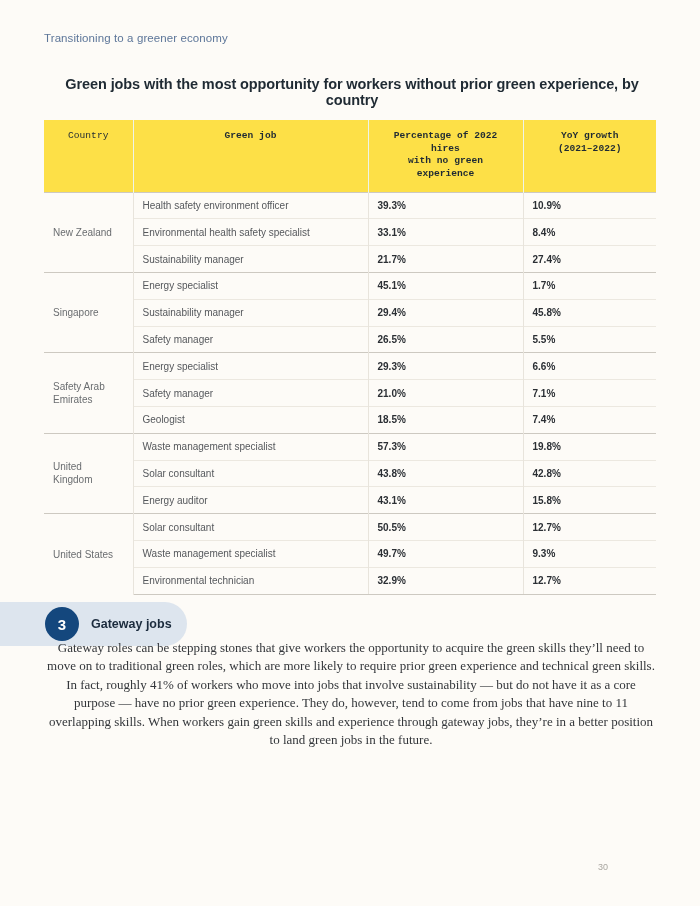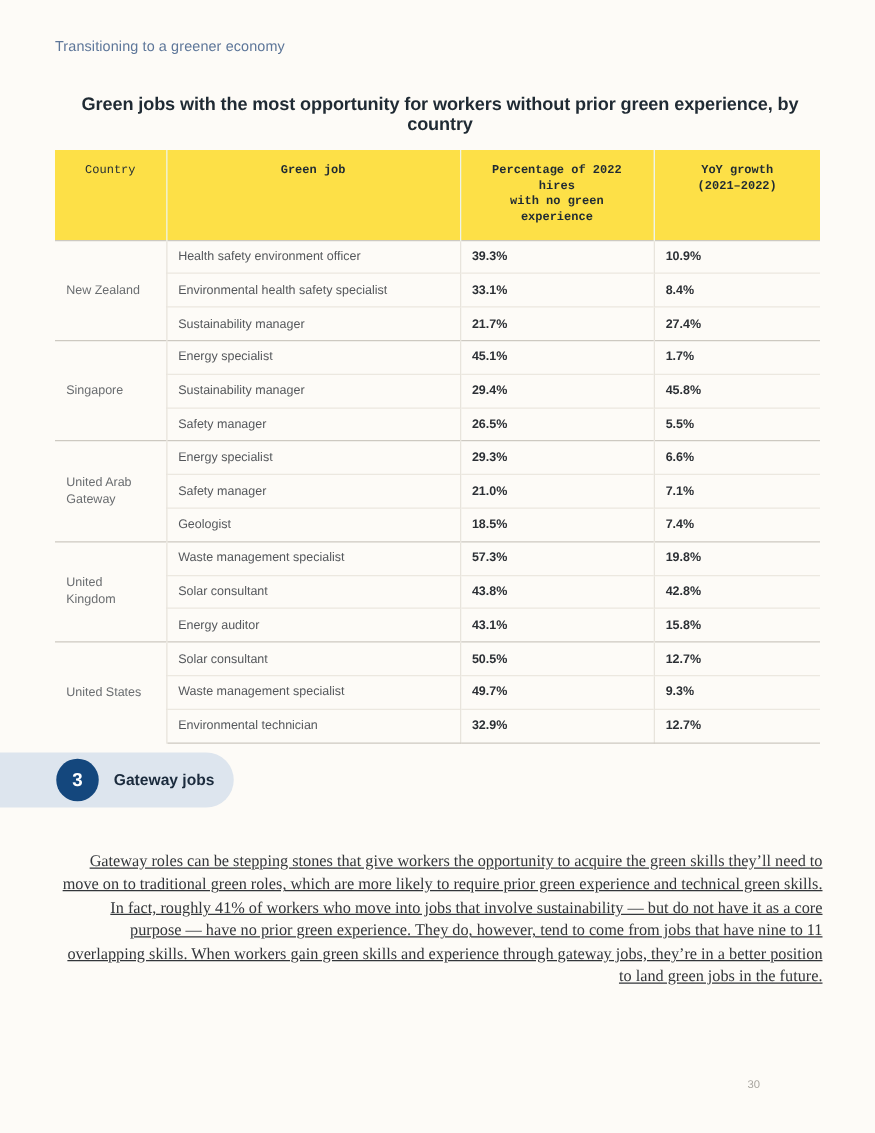--- a/index.html
+++ b/index.html
@@ -235,7 +235,7 @@
             <td class="num yoy">5.5%</td>
           </tr>
           <tr class="group-start">
-            <td class="country" rowspan="3">United Arab Gateway</td>
+            <td class="country" rowspan="3">Safety Arab Emirates</td>
             <td class="job">Energy specialist</td>
             <td class="num">29.3%</td>
             <td class="num yoy">6.6%</td>

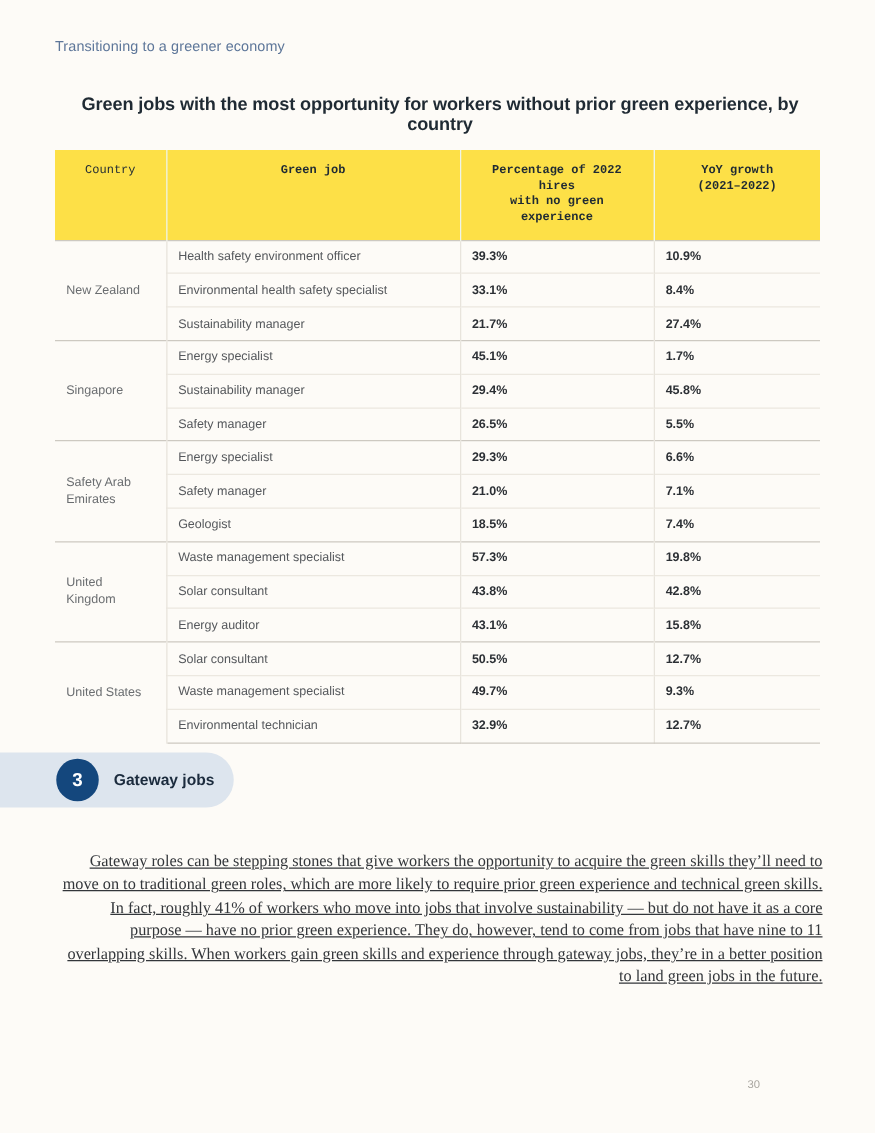--- a/index.html
+++ b/index.html
@@ -148,14 +148,13 @@
   .body-copy {
     position: absolute;
     left: 44px;
-    top: 680px;
+    top: 639px;
     width: 614px;
     font-family: "Liberation Serif", serif;
     font-size: 13px;
     line-height: 1.42;
     color: #33363a;
-    text-align: right;
-    text-decoration: underline;
+    text-align: center;
   }
 
   

